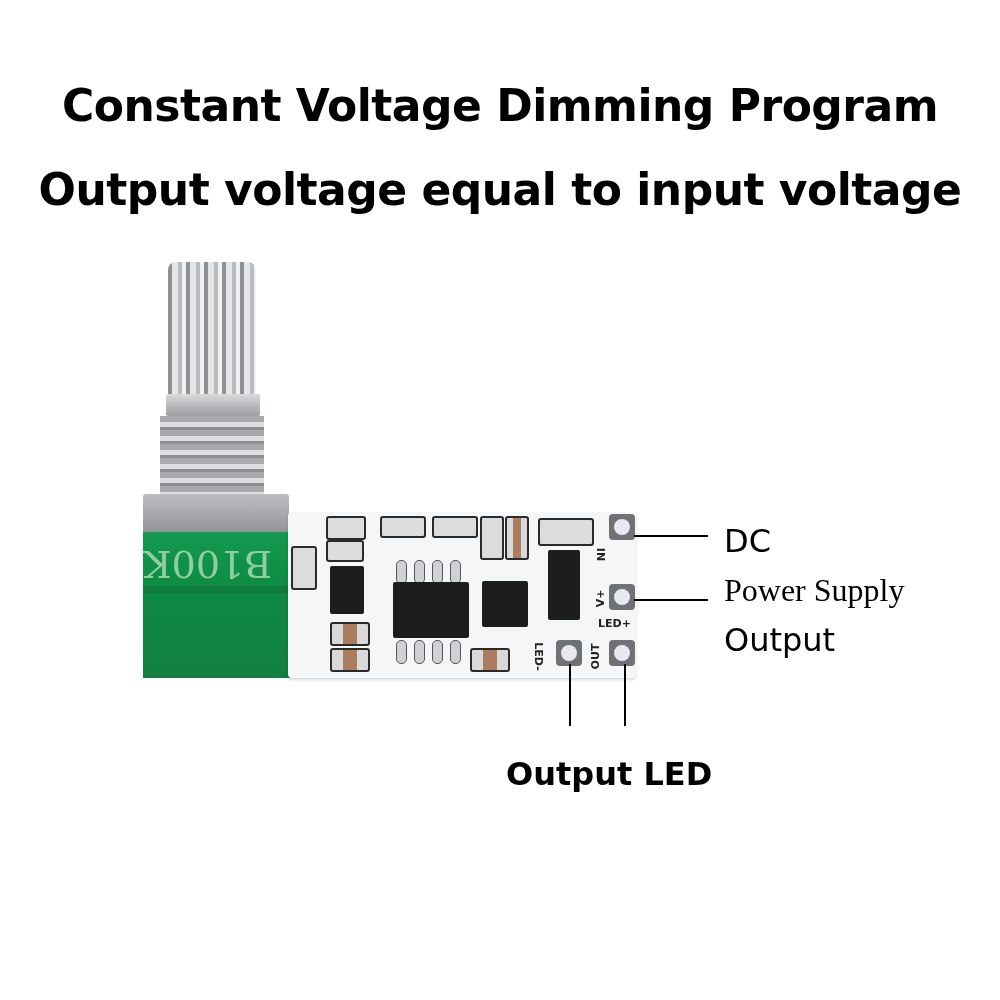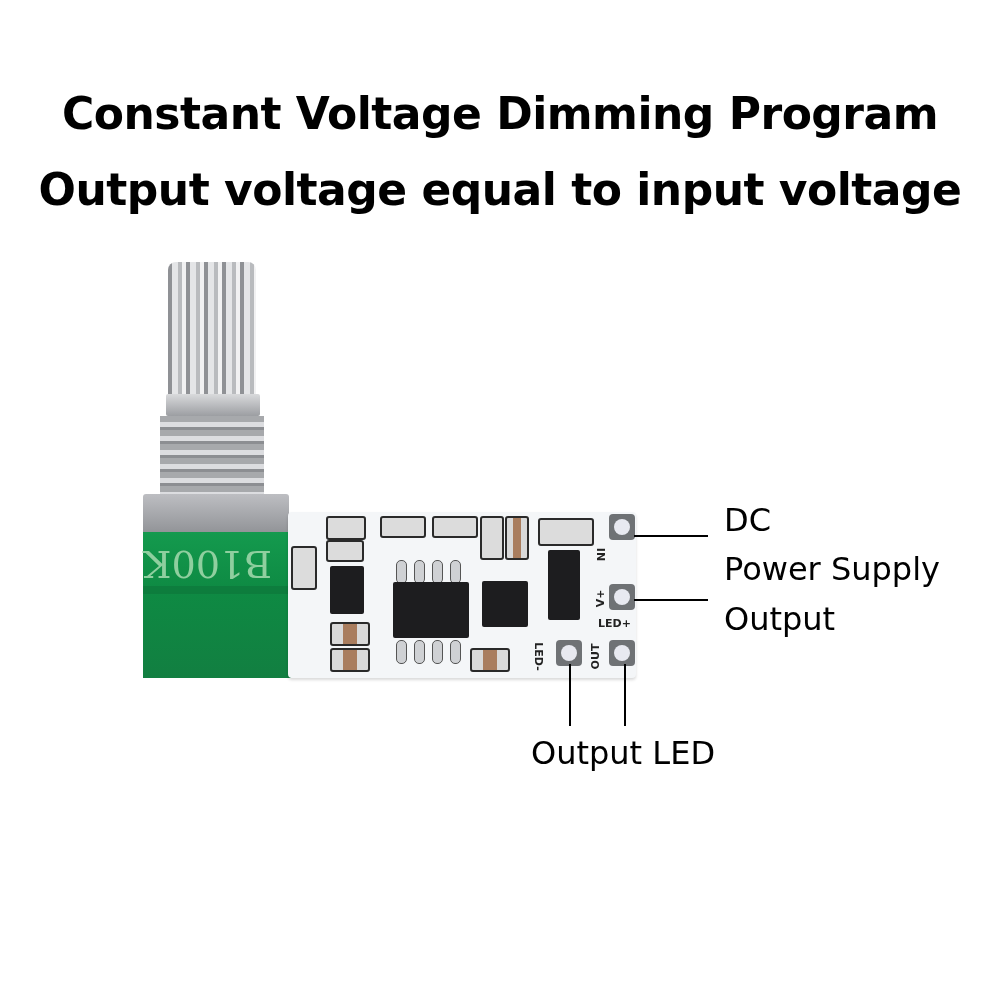--- a/index.html
+++ b/index.html
@@ -5,7 +5,7 @@
   html, body { margin:0; padding:0; background:#ffffff; }
   body { width:1000px; height:1000px; position:relative; overflow:hidden; font-family:"DejaVu Sans", "Liberation Sans", sans-serif; color:#000; }
   .title { position:absolute; left:0; width:1000px; text-align:center; font-weight:bold; font-size:44px; letter-spacing:-0.5px; line-height:1; }
-  .t1 { top:92px; }
+  .t1 { top:84px; }
   .t2 { top:144px;margin-top:24px; }
   .label { position:absolute; font-size:32px; line-height:1; color:#000; font-weight:500; }
   .lbl-dc { left:724px; top:504px; }

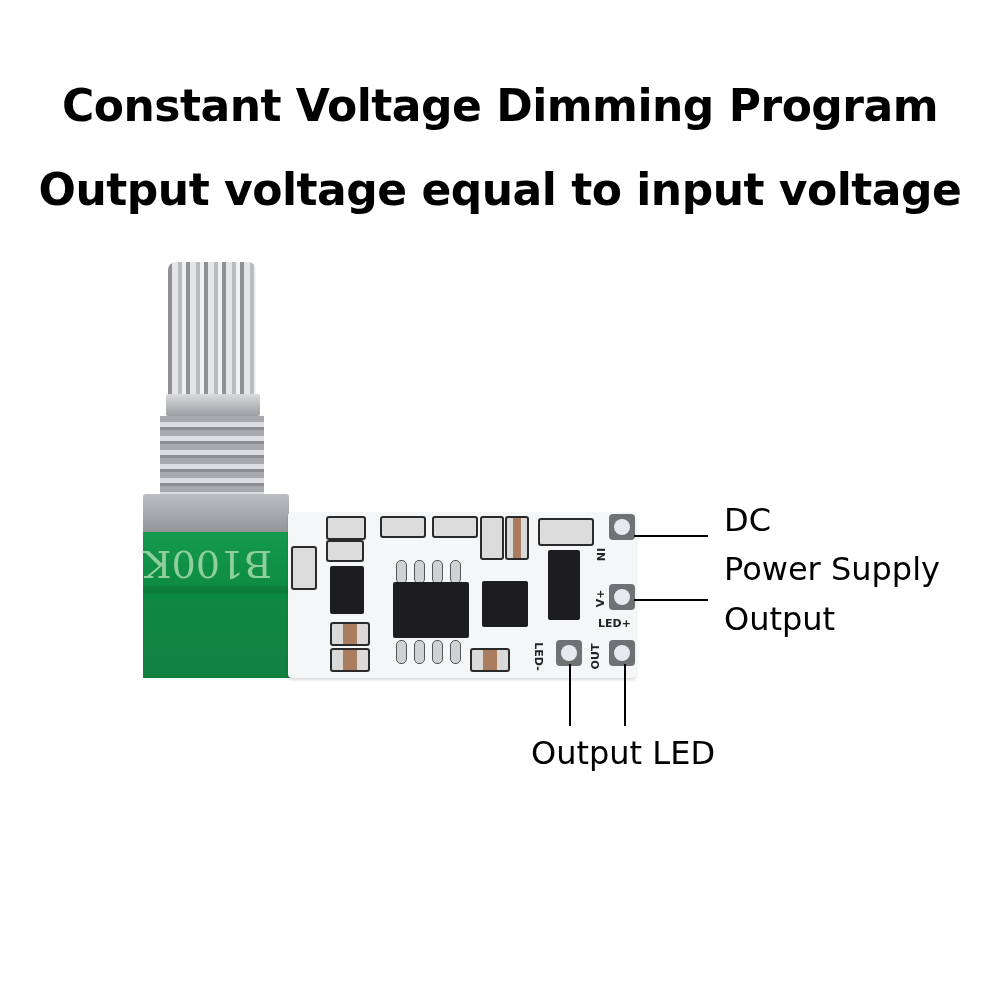--- a/index.html
+++ b/index.html
@@ -7,7 +7,7 @@
   .title { position:absolute; left:0; width:1000px; text-align:center; font-weight:bold; font-size:44px; letter-spacing:-0.5px; line-height:1; }
   .t1 { top:84px; }
   .t2 { top:144px;margin-top:24px; }
-  .label { position:absolute; font-size:32px; line-height:1; color:#000; font-weight:500; }
+  .label { position:absolute; font-size:32px; line-height:1; color:#000; font-weight:500;margin-top:21px; }
   .lbl-dc { left:724px; top:504px; }
   .lbl-ps { left:724px; top:553px; }
   .lbl-in { left:724px; top:603px; }

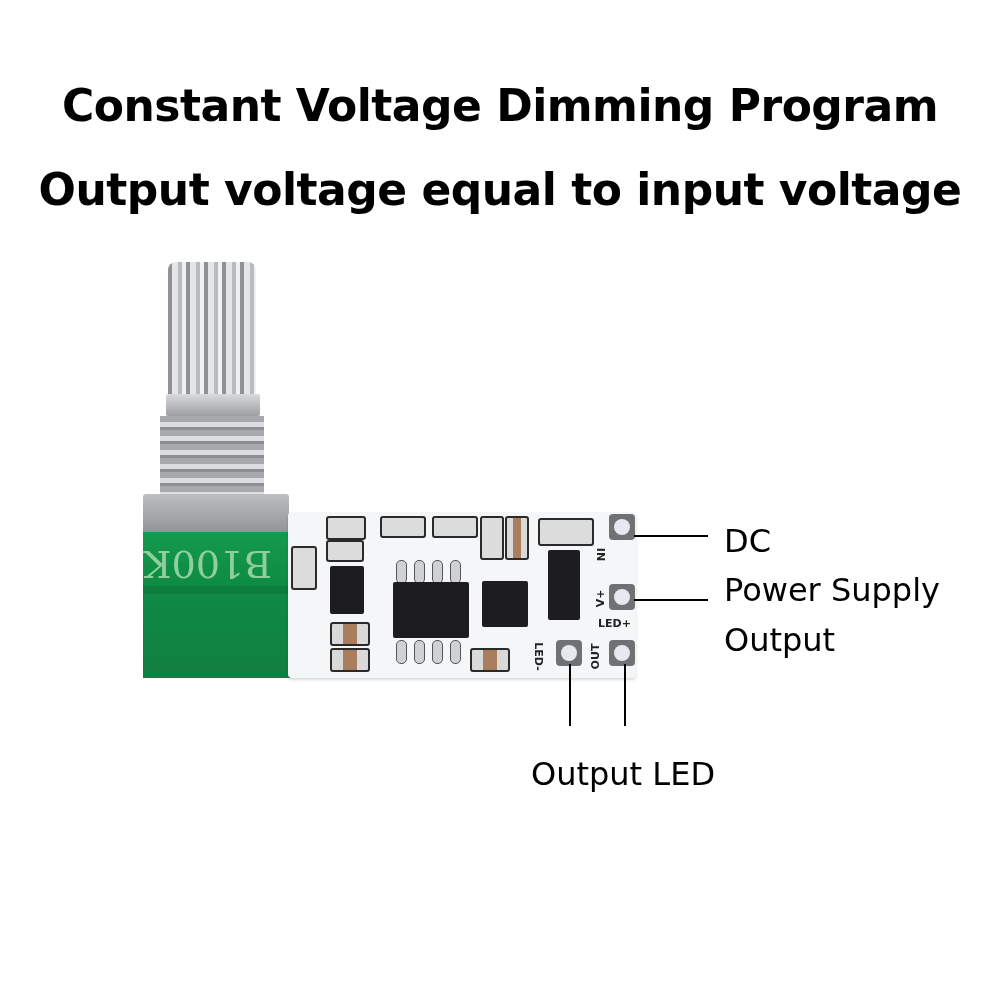--- a/index.html
+++ b/index.html
@@ -9,7 +9,7 @@
   .t2 { top:144px;margin-top:24px; }
   .label { position:absolute; font-size:32px; line-height:1; color:#000; font-weight:500;margin-top:21px; }
   .lbl-dc { left:724px; top:504px; }
-  .lbl-ps { left:724px; top:553px; }
+  .lbl-ps { left:724px; top:553px;font-family:Liberation Serif, serif; }
   .lbl-in { left:724px; top:603px; }
   .lbl-out { left:531px; top:737px; }
   .line { position:absolute; background:#000; }

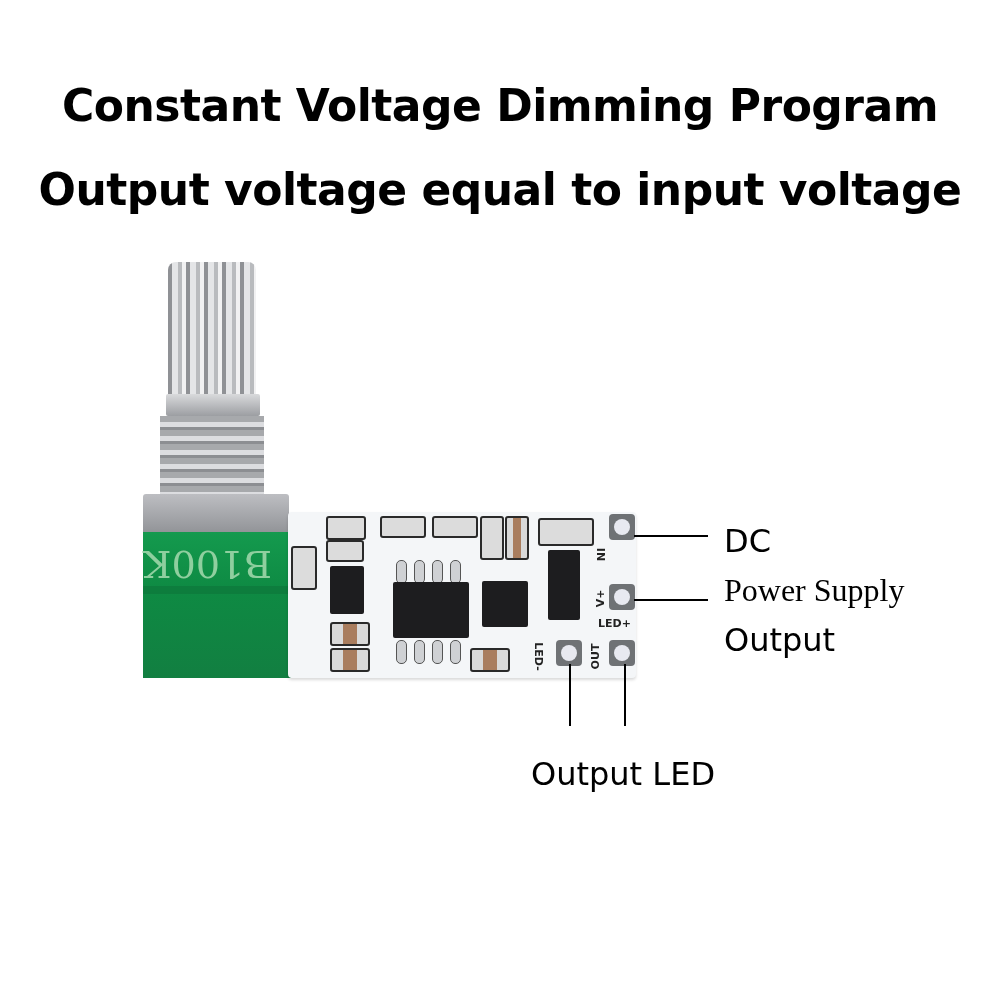--- a/index.html
+++ b/index.html
@@ -11,7 +11,7 @@
   .lbl-dc { left:724px; top:504px; }
   .lbl-ps { left:724px; top:553px;font-family:Liberation Serif, serif; }
   .lbl-in { left:724px; top:603px; }
-  .lbl-out { left:531px; top:737px; }
+  .lbl-out { left:506px; top:737px;font-weight:bold; }
   .line { position:absolute; background:#000; }
   
   .shaft { position:absolute; left:168px; top:262px; width:88px; height:148px; border-radius:8px 8px 2px 2px;

